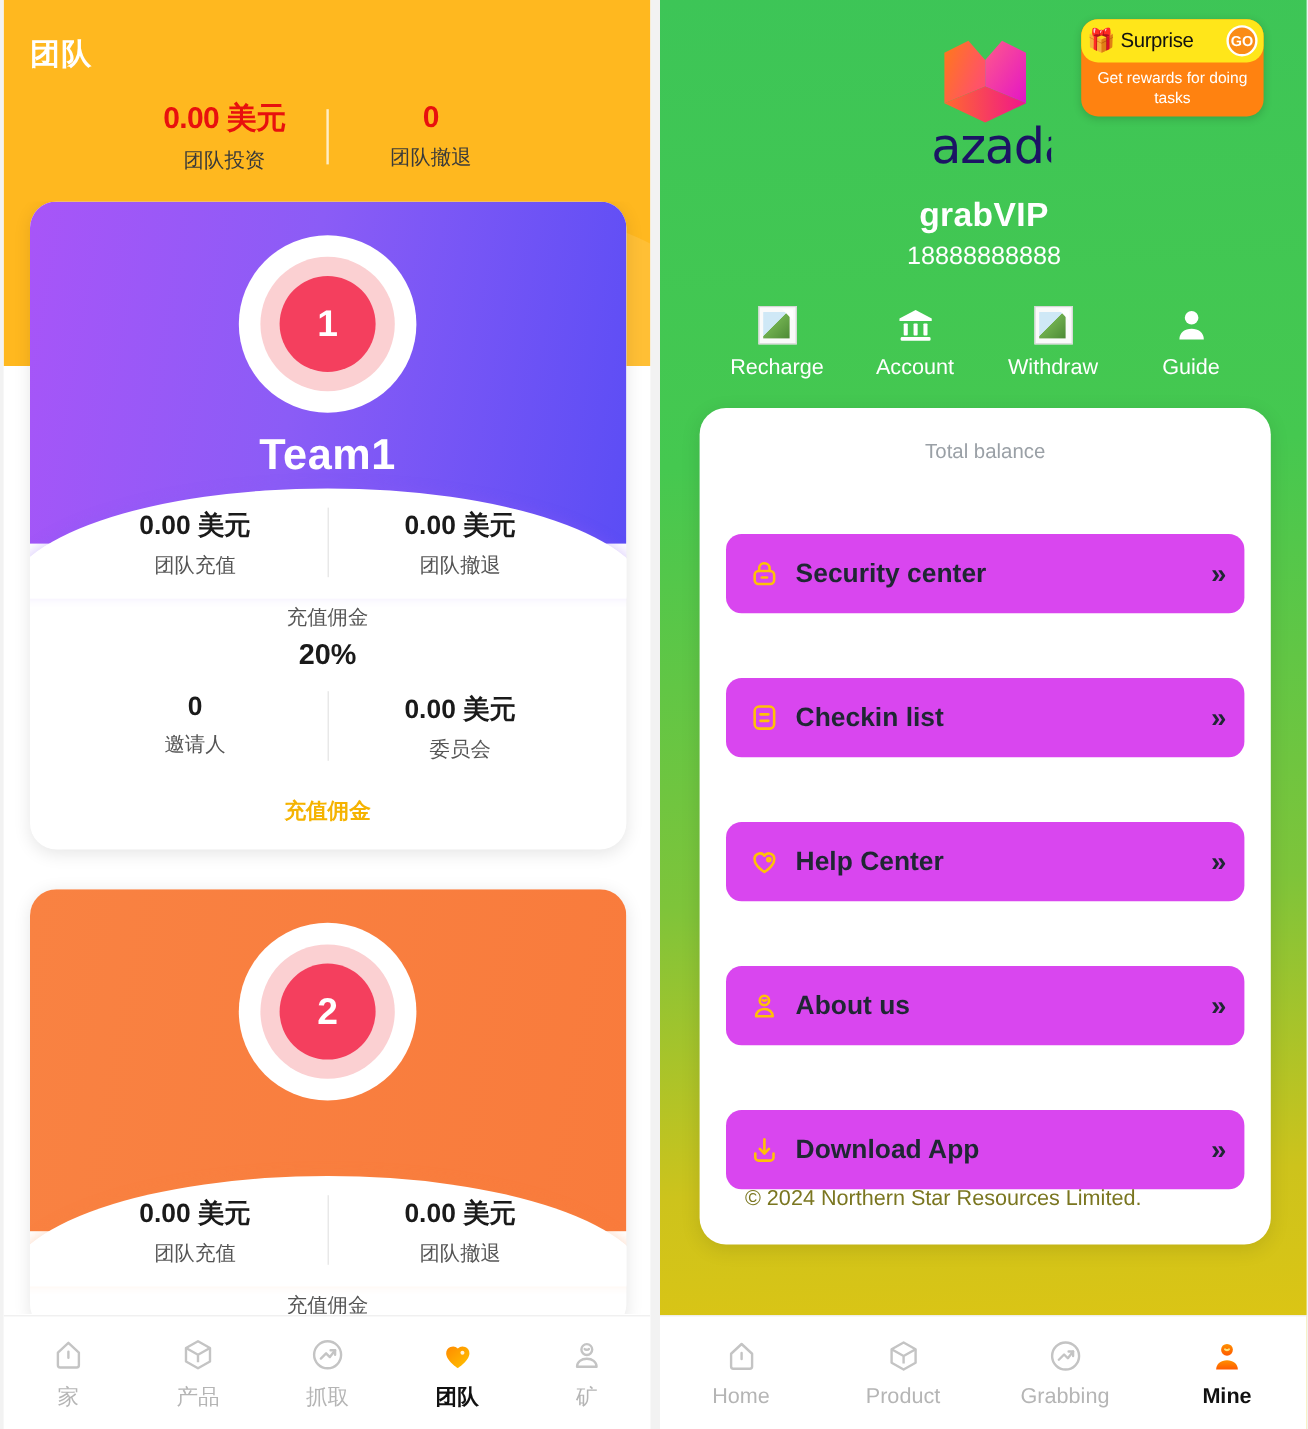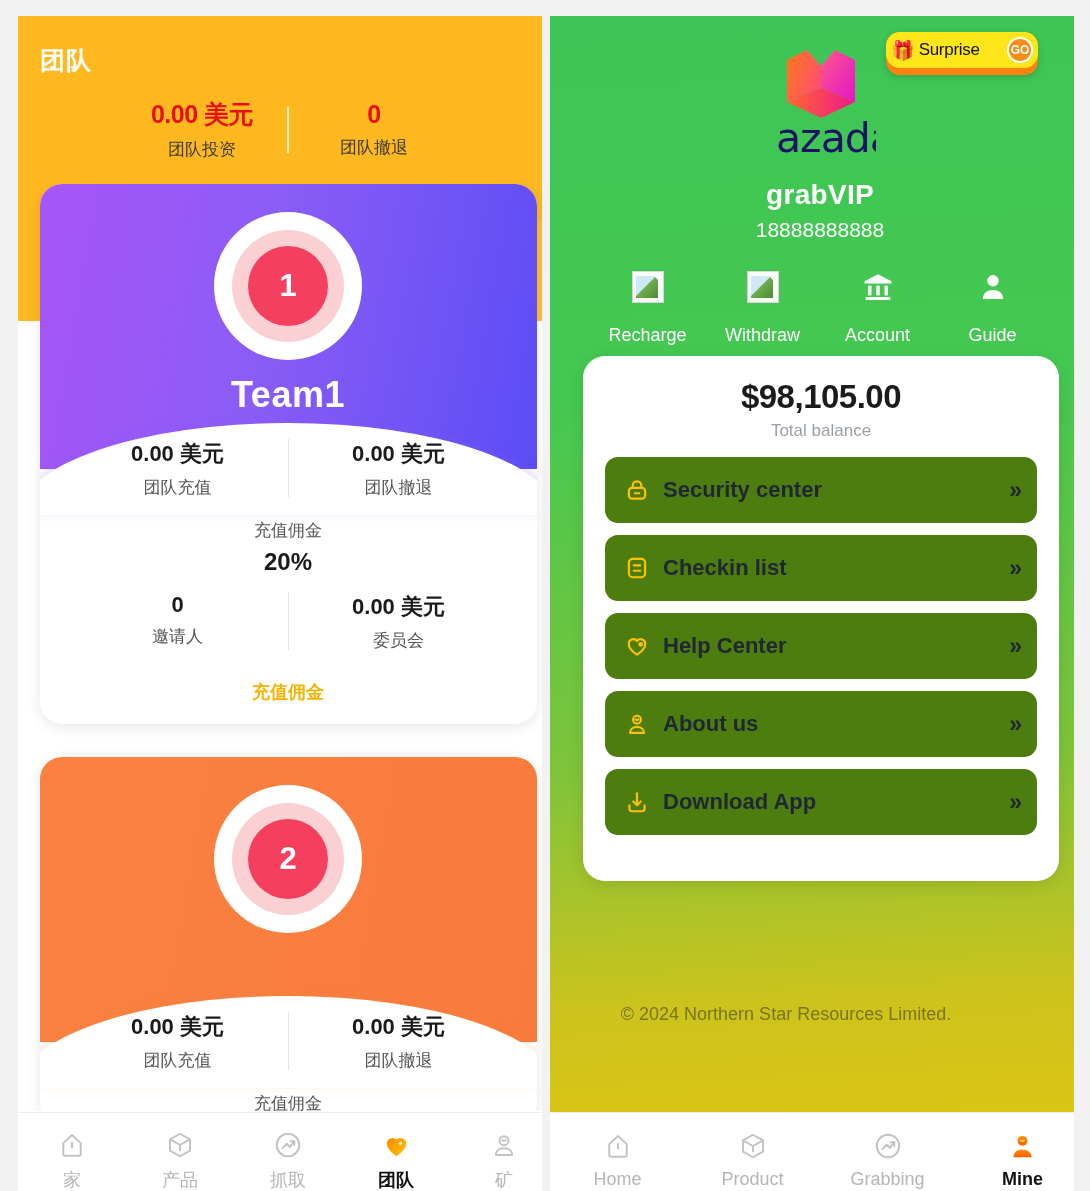--- a/index.html
+++ b/index.html
@@ -5,7 +5,7 @@
   * { margin:0; padding:0; box-sizing:border-box; }
   html,body { width:1090px; height:1191px; background:#f2f2f2;
               font-family:"Liberation Sans","DejaVu Sans",sans-serif; overflow:hidden; }
-  .screen { position:relative; width:1090px; height:1191px; display:flex; gap:5px; padding:16px; }
+  .screen { position:relative; width:1090px; height:1191px; display:flex; gap:5px; padding:1px;align-items:center; }
 
   
   .panel { position:relative; width:540px; height:1191px; overflow:hidden;

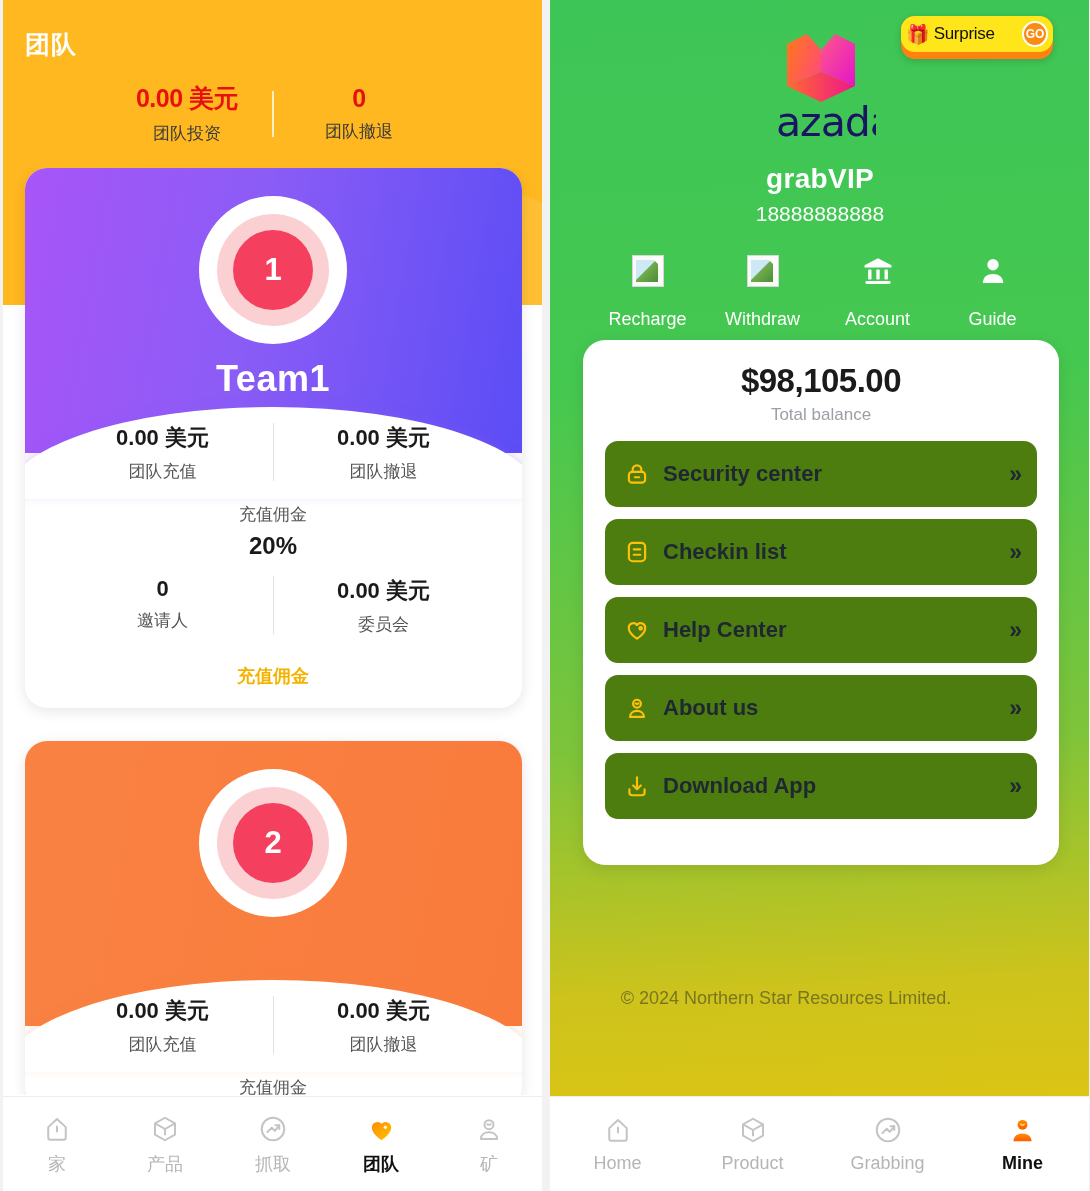--- a/index.html
+++ b/index.html
@@ -336,6 +336,7 @@
           <span class="surprise-word">Surprise</span>
           <span class="go-circle">GO</span>
         </div>
+        <div class="surprise-sub">Get rewards for doing tasks</div>
       </div>
 
       <div class="username">grabVIP</div>

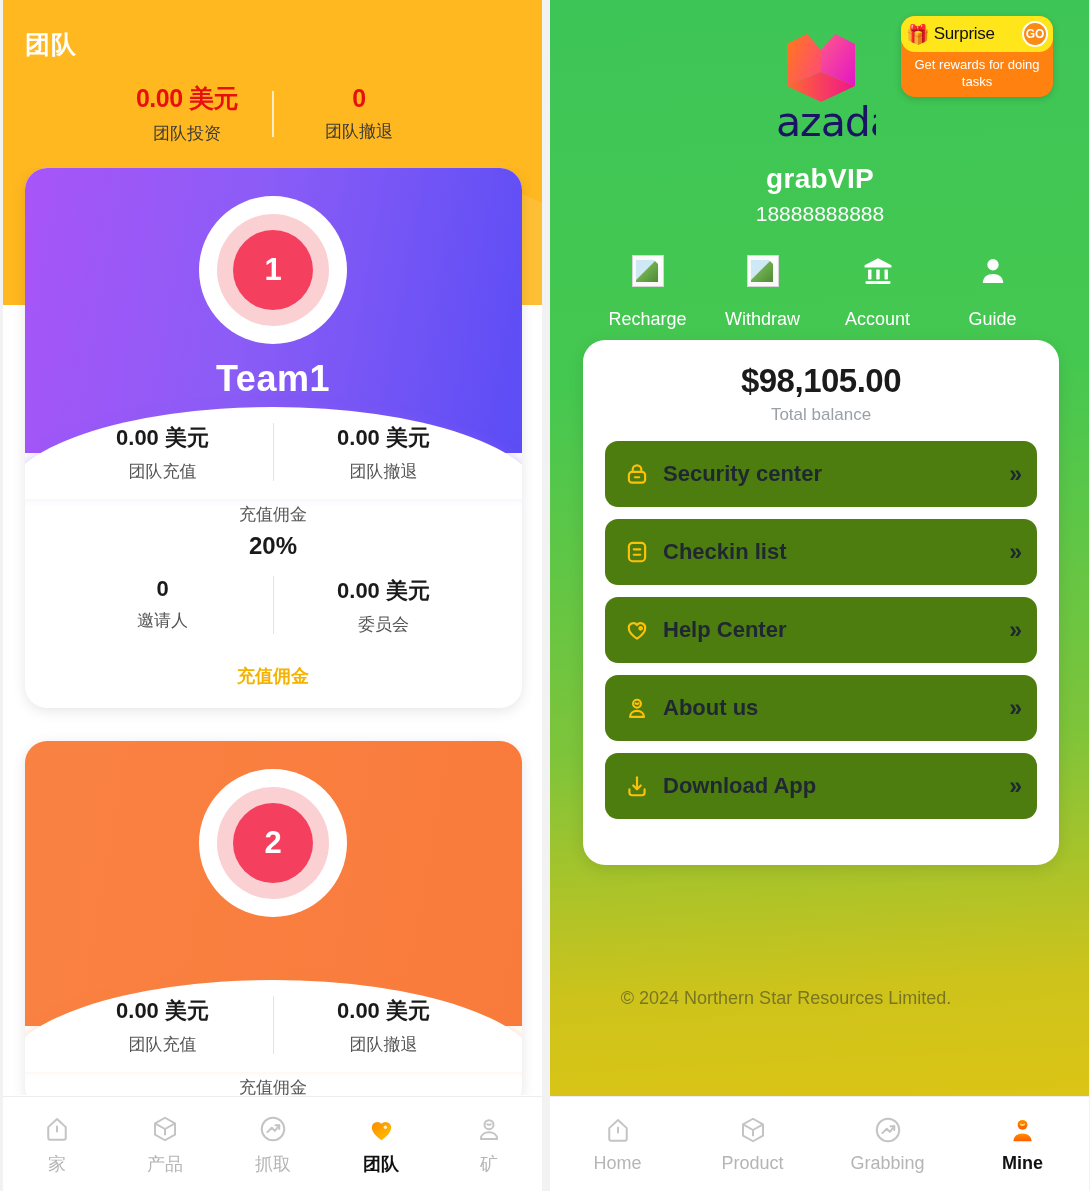--- a/index.html
+++ b/index.html
@@ -106,7 +106,7 @@
       background:linear-gradient(135deg,#cfe8f6 0%,#cfe8f6 45%,#6fae4e 46%,#4d8a36 100%); }
   .broken-img::after{ content:""; position:absolute; right:2px; top:2px;
       border-style:solid; border-width:0 9px 9px 0; border-color:transparent #fff transparent transparent;}
-  .quick-lbl { color:#fff; font-size:18px; margin-top:17px; }
+  .quick-lbl { color:#fff; font-size:18px; margin-top:4px; }
 
   .wallet-card { position:absolute; top:340px; left:33px; width:476px;
                  background:#fff; border-radius:22px; padding:22px 22px 46px;

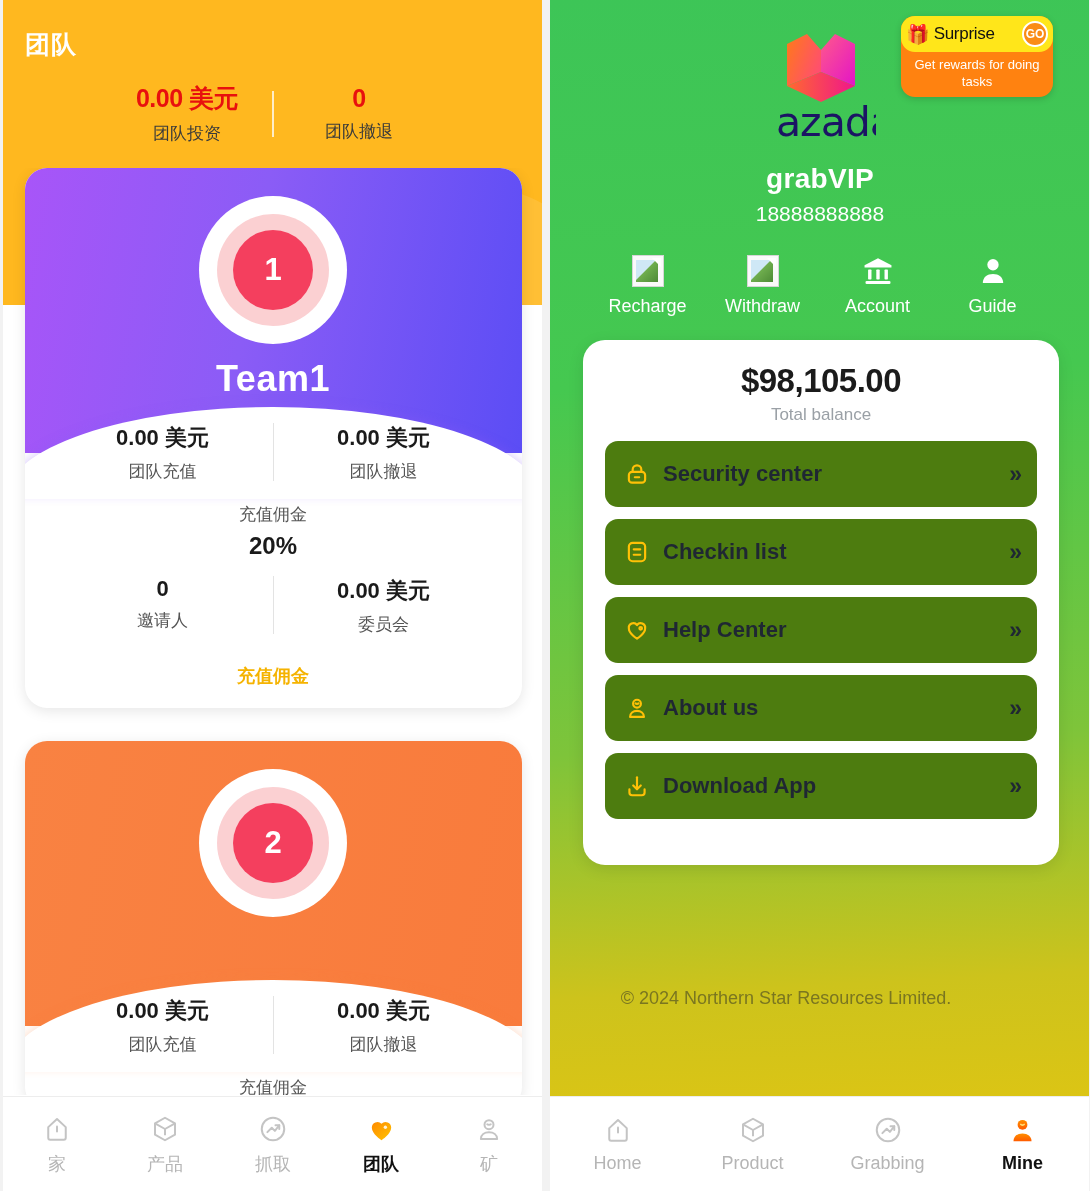--- a/index.html
+++ b/index.html
@@ -351,12 +351,6 @@
         </div>
         <div class="quick">
           <div class="quick-icon">
-              <span class="broken-img"></span>
-            </div>
-          <div class="quick-lbl">Withdraw</div>
-        </div>
-        <div class="quick">
-          <div class="quick-icon">
             <svg width="34" height="34" viewBox="0 0 24 24" fill="#fff">
               <path d="M12 3 21.5 8v1.6h-19V8z"></path>
               <rect x="5" y="11" width="2.4" height="7" rx=".5"></rect>
@@ -366,6 +360,12 @@
             </svg>
           </div>
           <div class="quick-lbl">Account</div>
+        </div>
+        <div class="quick">
+          <div class="quick-icon">
+              <span class="broken-img"></span>
+            </div>
+          <div class="quick-lbl">Withdraw</div>
         </div>
         <div class="quick">
           <div class="quick-icon">

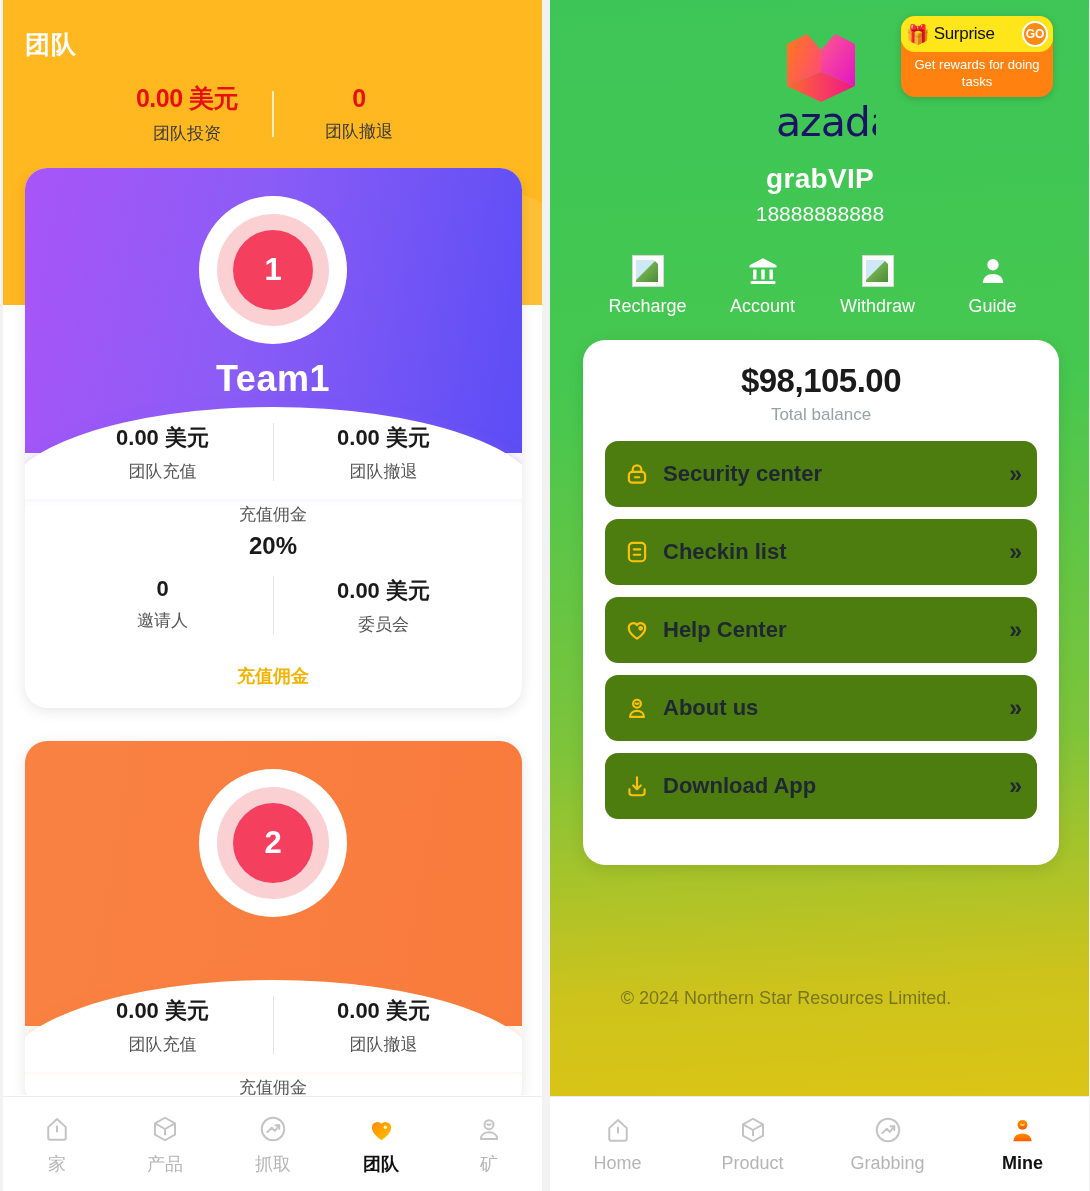--- a/index.html
+++ b/index.html
@@ -379,7 +379,6 @@
       </div>
 
       <div class="wallet-card">
-        <div class="balance">$98,105.00</div>
         <div class="balance-lbl">Total balance</div>
 
         <div class="menu-list">

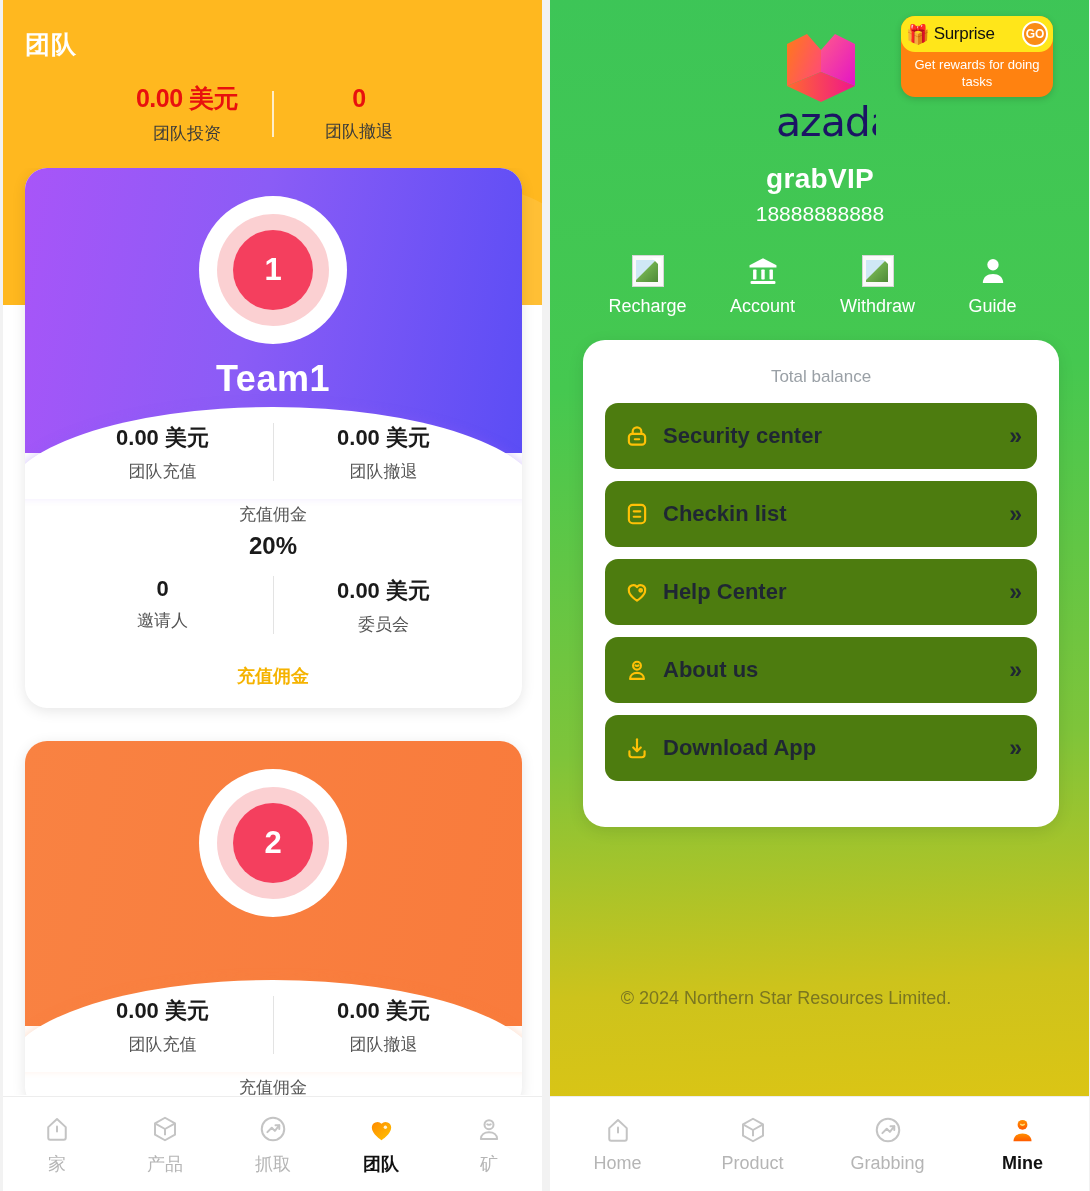--- a/index.html
+++ b/index.html
@@ -116,8 +116,8 @@
   .balance-lbl { text-align:center; font-size:17px; color:#9aa0a6; margin-top:5px; }
 
   .menu-list { margin-top:16px; display:flex; flex-direction:column; gap:12px; }
-  .menu-item { display:flex; align-items:center; gap:13px; background:#4d7c0f;
-               border-radius:13px; height:66px; padding:0 18px; cursor:pointer; }
+  .menu-item { display:flex; align-items:center; gap:13px; background:#d946ef;
+               border-radius:13px; height:66px; padding:0 18px; cursor:pointer;margin-top:42px; }
   .menu-icon { width:27px; height:27px; flex:0 0 27px;
                display:flex; align-items:center; justify-content:center; }
   .menu-label { flex:1; font-size:22px; font-weight:bold; color:#1f2733; }

